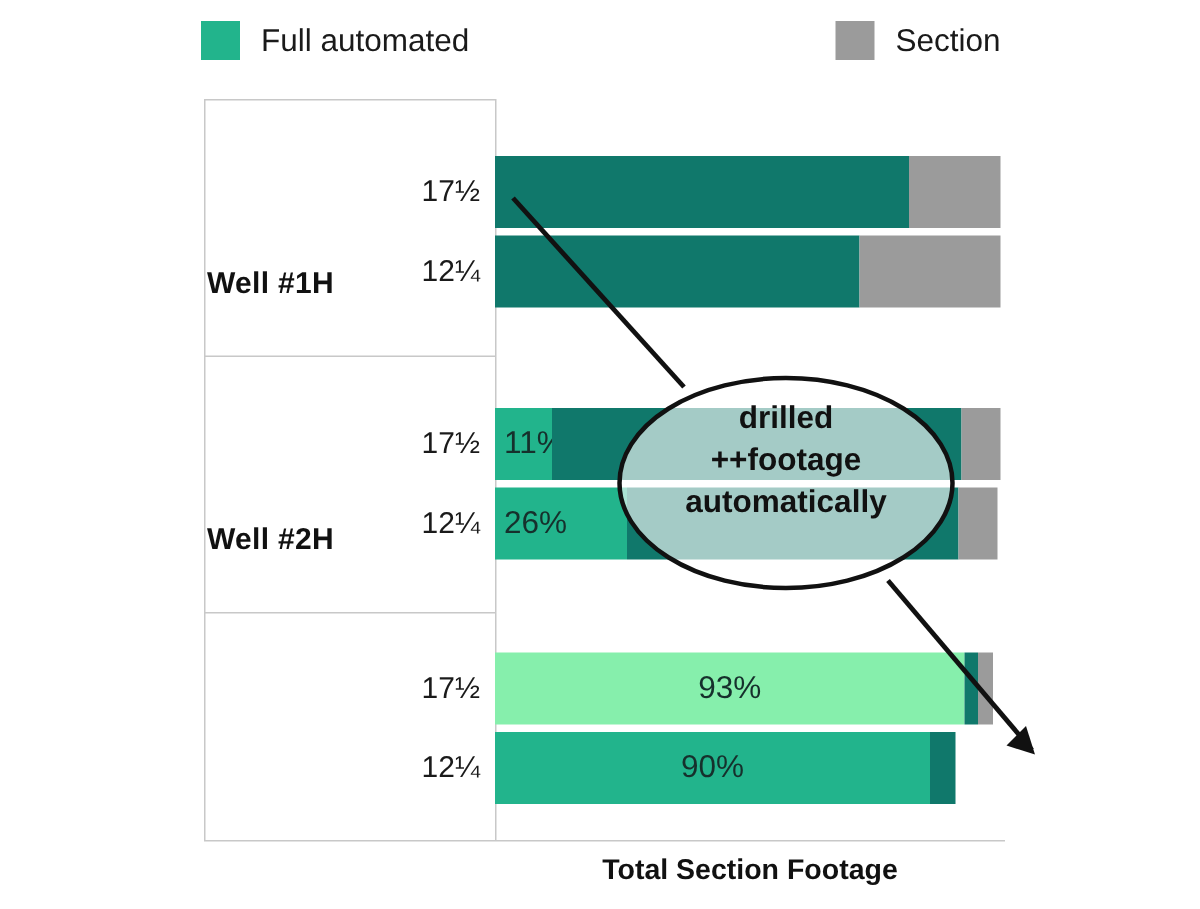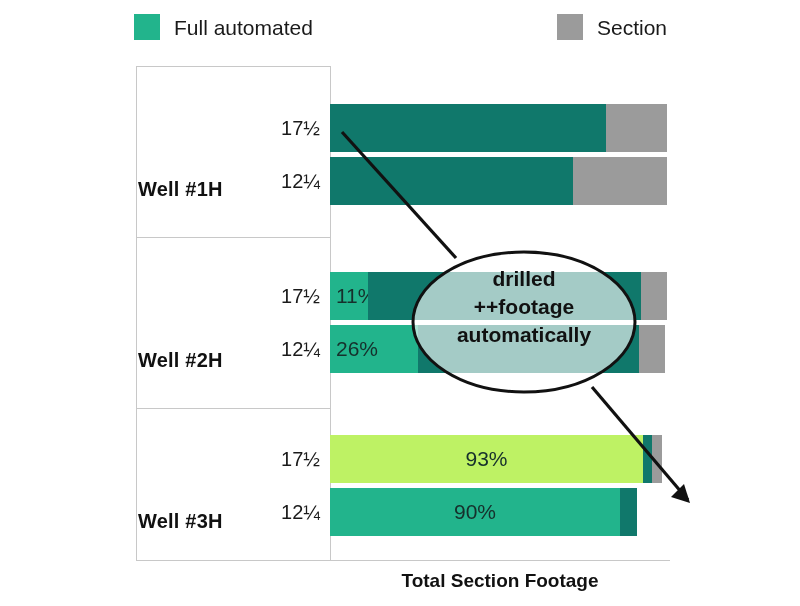--- a/index.html
+++ b/index.html
@@ -199,7 +199,7 @@
   <div class="sub-label" style="left:248px; top:501px;">12¼</div>
 
   <div class="bar-row" style="left:330px; top:435px;">
-    <div class="seg" style="width:313px; background:#bef264;">
+    <div class="seg" style="width:313px; background:#86efac;">
       <span class="seg-label center">93%</span>
     </div>
     <div class="seg" style="width:9px;  background:#10786b;"></div>

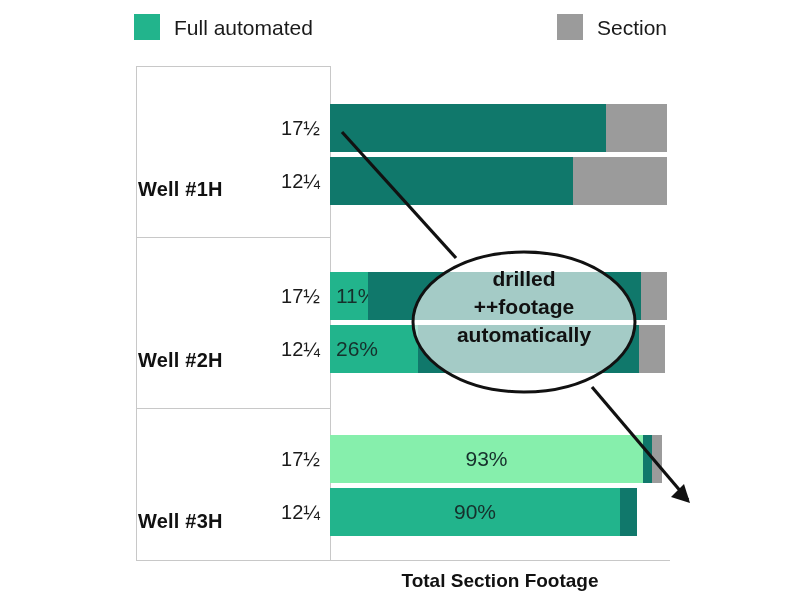--- a/index.html
+++ b/index.html
@@ -194,7 +194,6 @@
     <div class="seg" style="width:26px;  background:#9b9b9b;"></div>
   </div>
 
-  <div class="group-label" style="top:472px;">Well #3H</div>
   <div class="sub-label" style="left:248px; top:448px;">17½</div>
   <div class="sub-label" style="left:248px; top:501px;">12¼</div>
 

